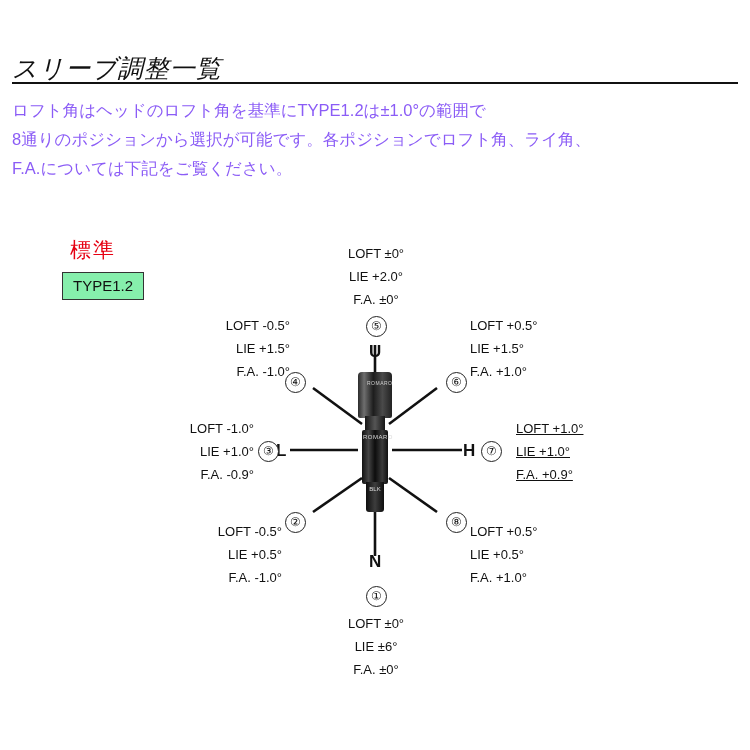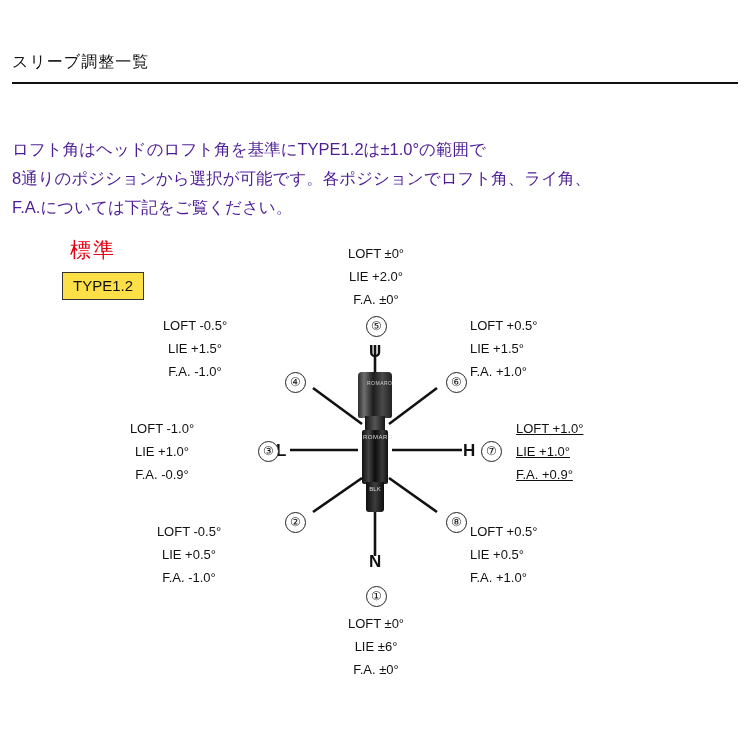--- a/index.html
+++ b/index.html
@@ -17,7 +17,7 @@
   
   .title{
     position:absolute;left:12px;top:52px;
-    font-size:16px;letter-spacing:1px;color:#111;
+    font-size:25px;letter-spacing:1px;color:#111;font-style:italic;
   }
   .title-rule{
     position:absolute;left:12px;top:82px;width:726px;height:2px;background:#111;

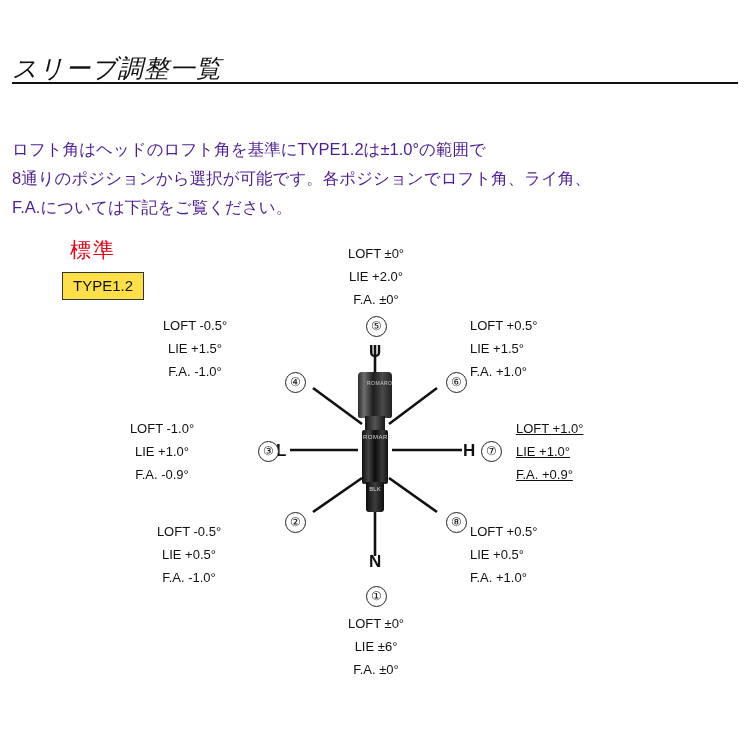--- a/index.html
+++ b/index.html
@@ -24,7 +24,7 @@
   }
   .desc{
     position:absolute;left:12px;top:96px;width:720px;
-    font-size:16.5px;line-height:29px;color:#4c1d95;margin-top:39px;
+    font-size:16.5px;line-height:29px;color:#8b5cf6;
   }
   .desc div{white-space:nowrap;}
   

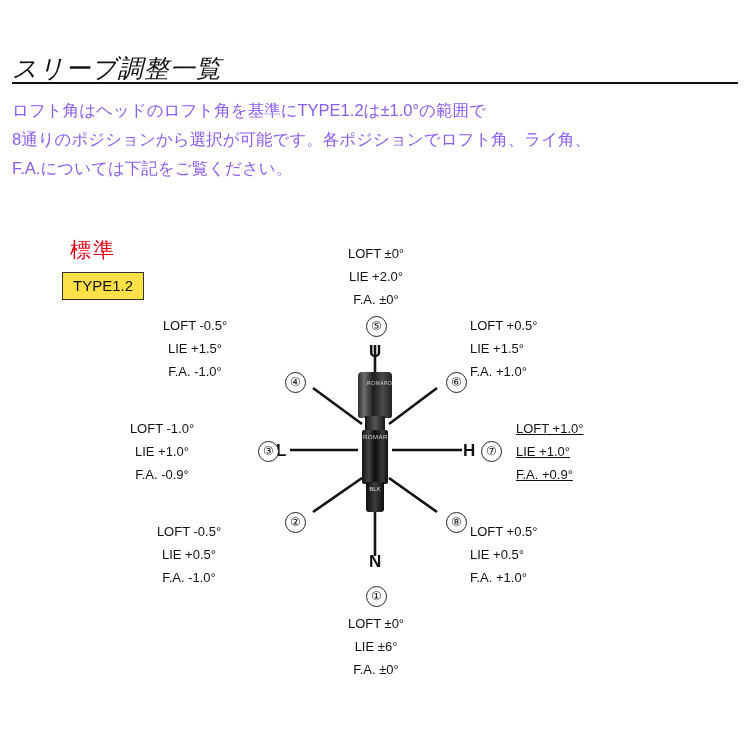--- a/index.html
+++ b/index.html
@@ -35,7 +35,7 @@
   .type-box{
     position:absolute;left:62px;top:272px;
     border:1px solid #333;padding:4px 10px 5px 10px;
-    font-size:15px;color:#111;background:#fde047;
+    font-size:15px;color:#111;background:#86efac;
   }
   
   #diagram{

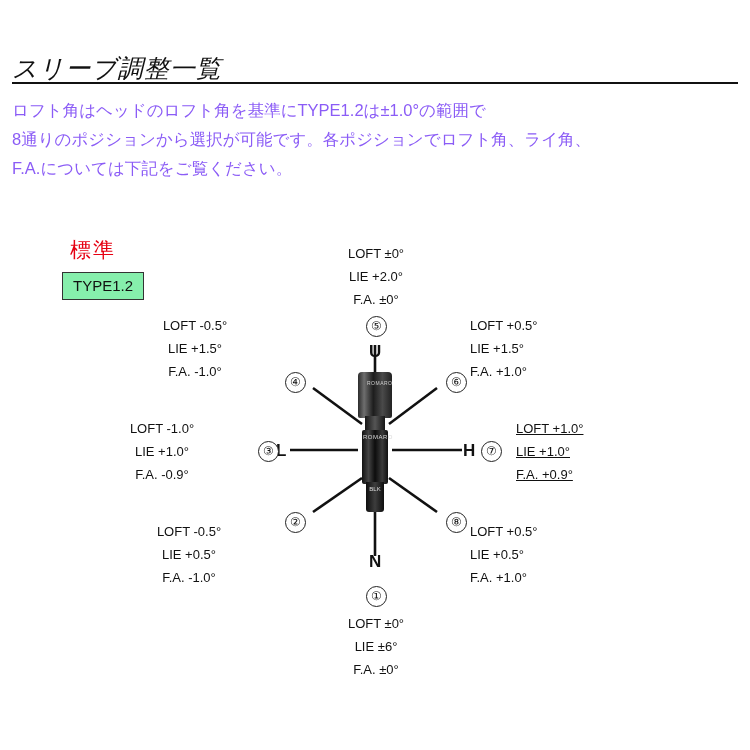--- a/index.html
+++ b/index.html
@@ -48,7 +48,7 @@
     white-space:nowrap;
   }
   .blk.right{text-align:left;}
-  .blk.left{text-align:center;}
+  .blk.left{text-align:right;}
   .blk.center{text-align:center;}
   .circ{
     position:absolute;

